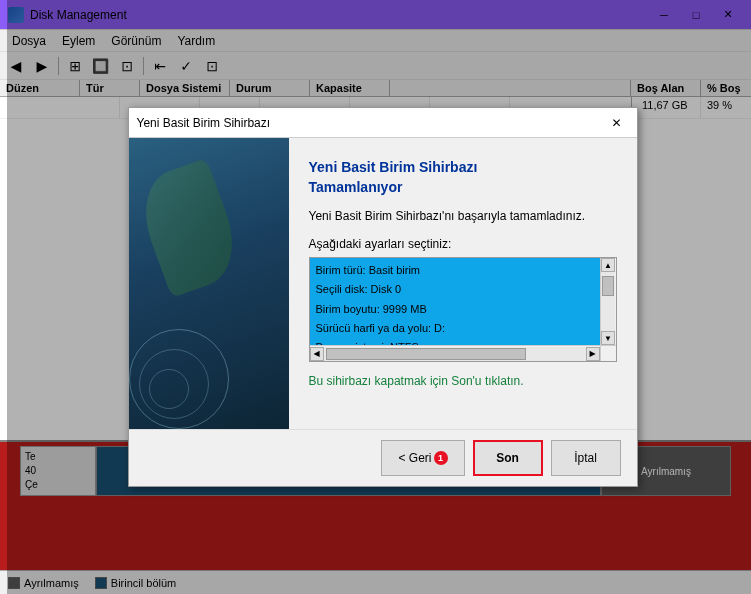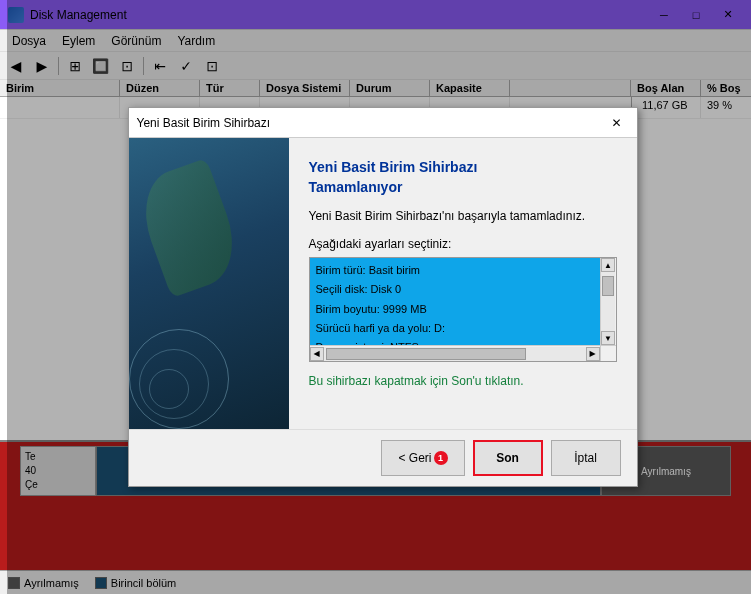--- a/index.html
+++ b/index.html
@@ -462,7 +462,6 @@
   </div>
 
   <div style="display:flex; border-bottom:1px solid #aaa; background:#f0f0f0; flex-shrink:0;">
-    <div class="col-header" style="width:120px;">Birim</div>
     <div class="col-header" style="width:80px;">Düzen</div>
     <div class="col-header" style="width:60px;">Tür</div>
     <div class="col-header" style="width:90px;">Dosya Sistemi</div>

